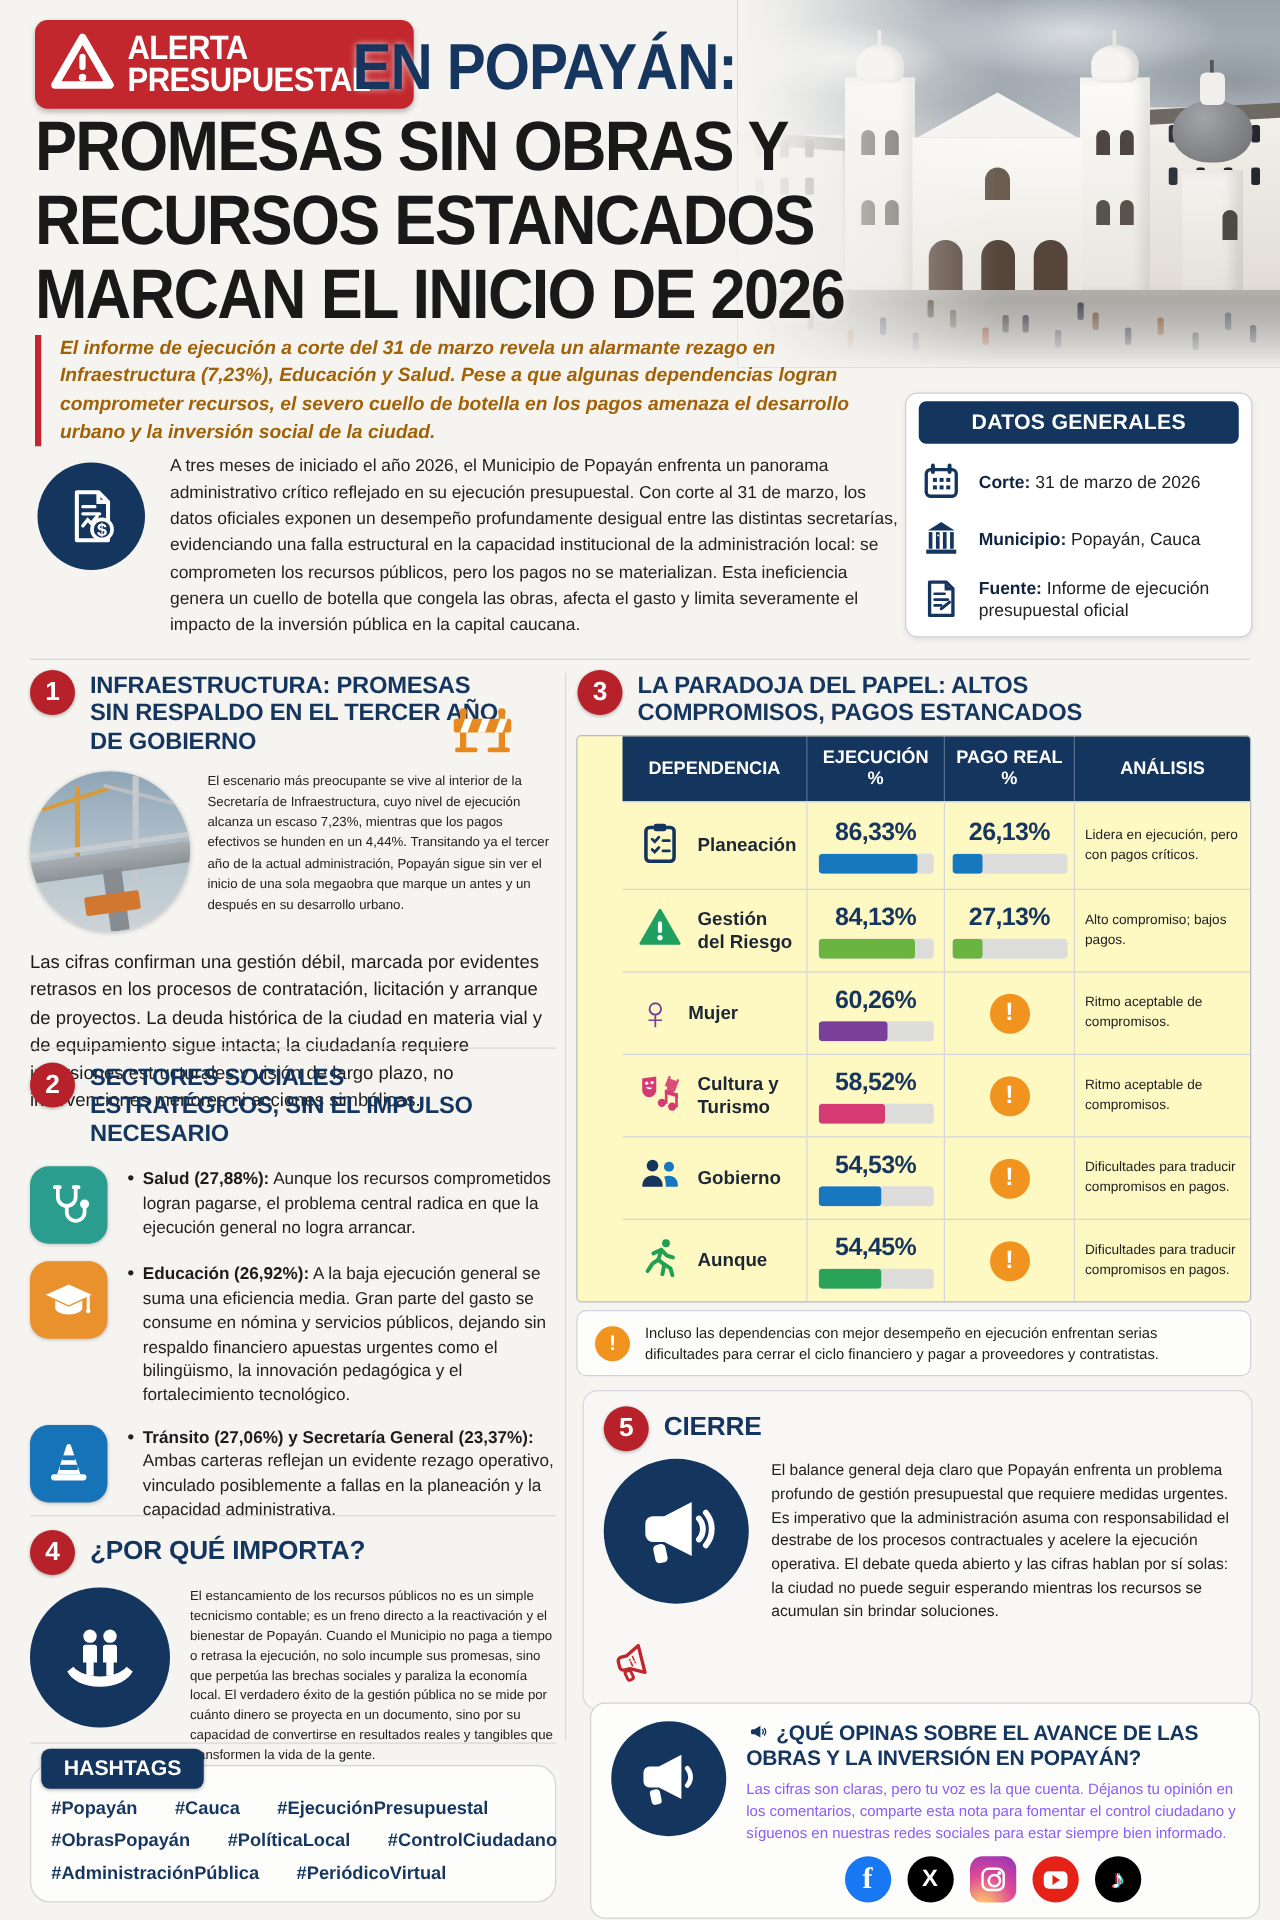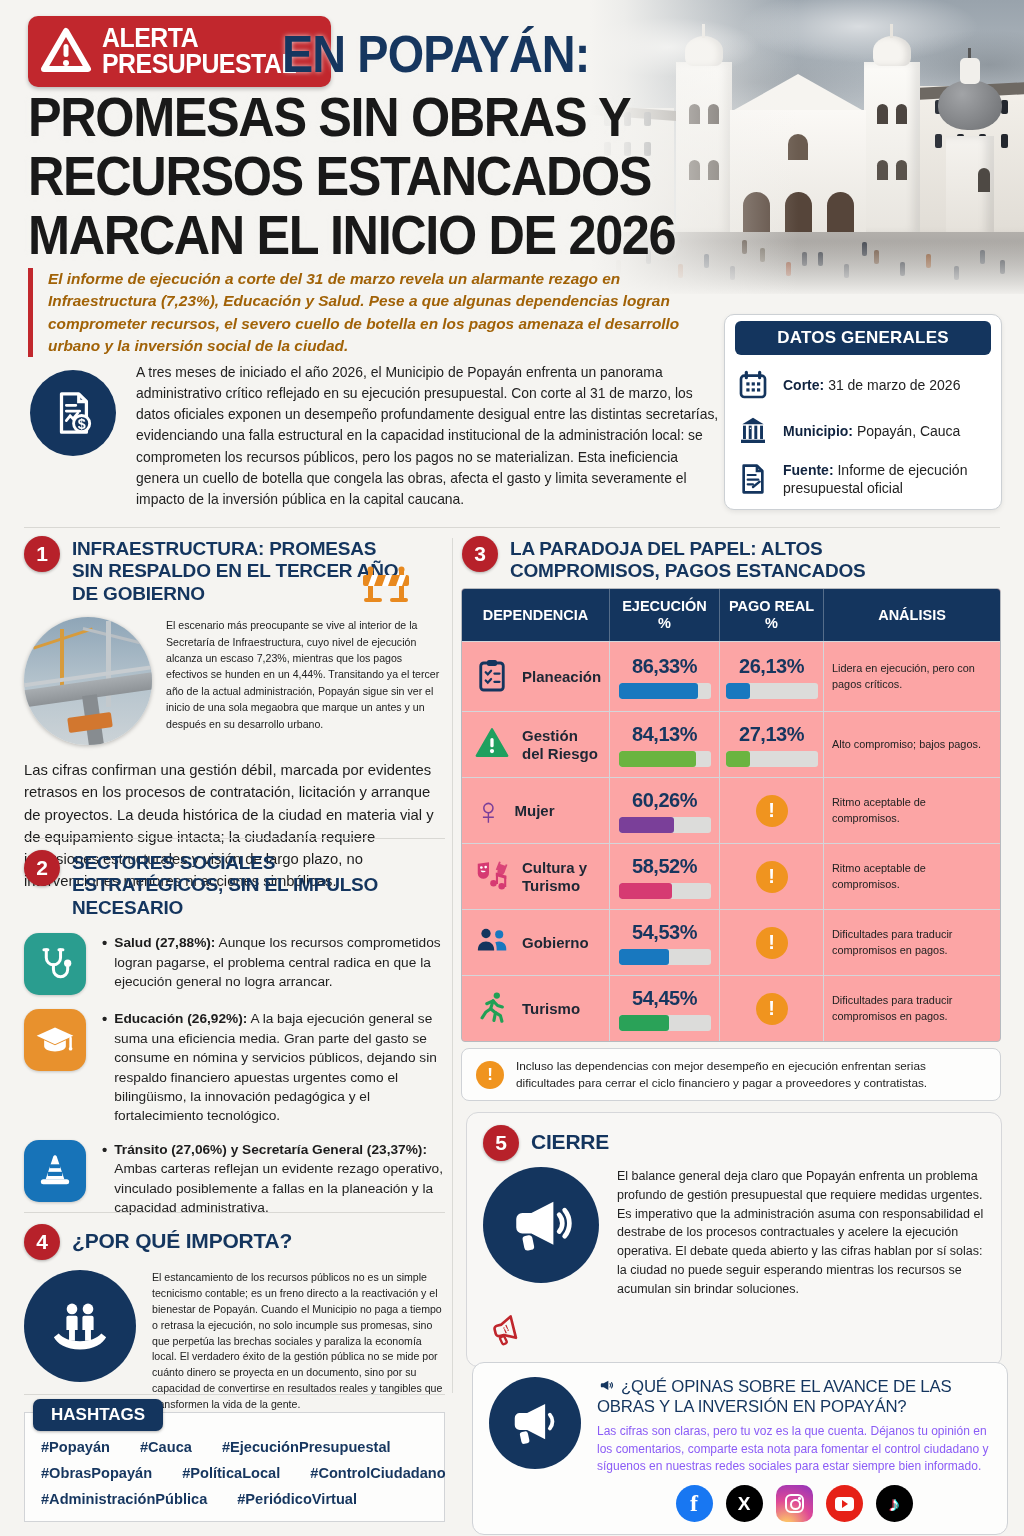--- a/index.html
+++ b/index.html
@@ -124,7 +124,7 @@
 
   
   .s3h { position:absolute; left:462px; top:536px; width:540px; }
-  .table { position:absolute; left:461px; top:588px; width:540px; background:#fca5a5; border:1.5px solid #b7babf; border-radius:4px; overflow:hidden; }
+  .table { position:absolute; left:461px; top:588px; width:540px; background:#fef9c3; border:1.5px solid #b7babf; border-radius:4px; overflow:hidden;padding-left:36px; }
   .trow { display:grid; grid-template-columns:148px 110px 104px 1fr; }
   .thead { background:#14355e; }
   .th { color:#fff; font-weight:700; font-size:14.5px; text-align:center; padding:8px 4px; display:flex; flex-direction:column; justify-content:center; line-height:1.15; border-right:1px solid rgba(255,255,255,.28); min-height:52px; }

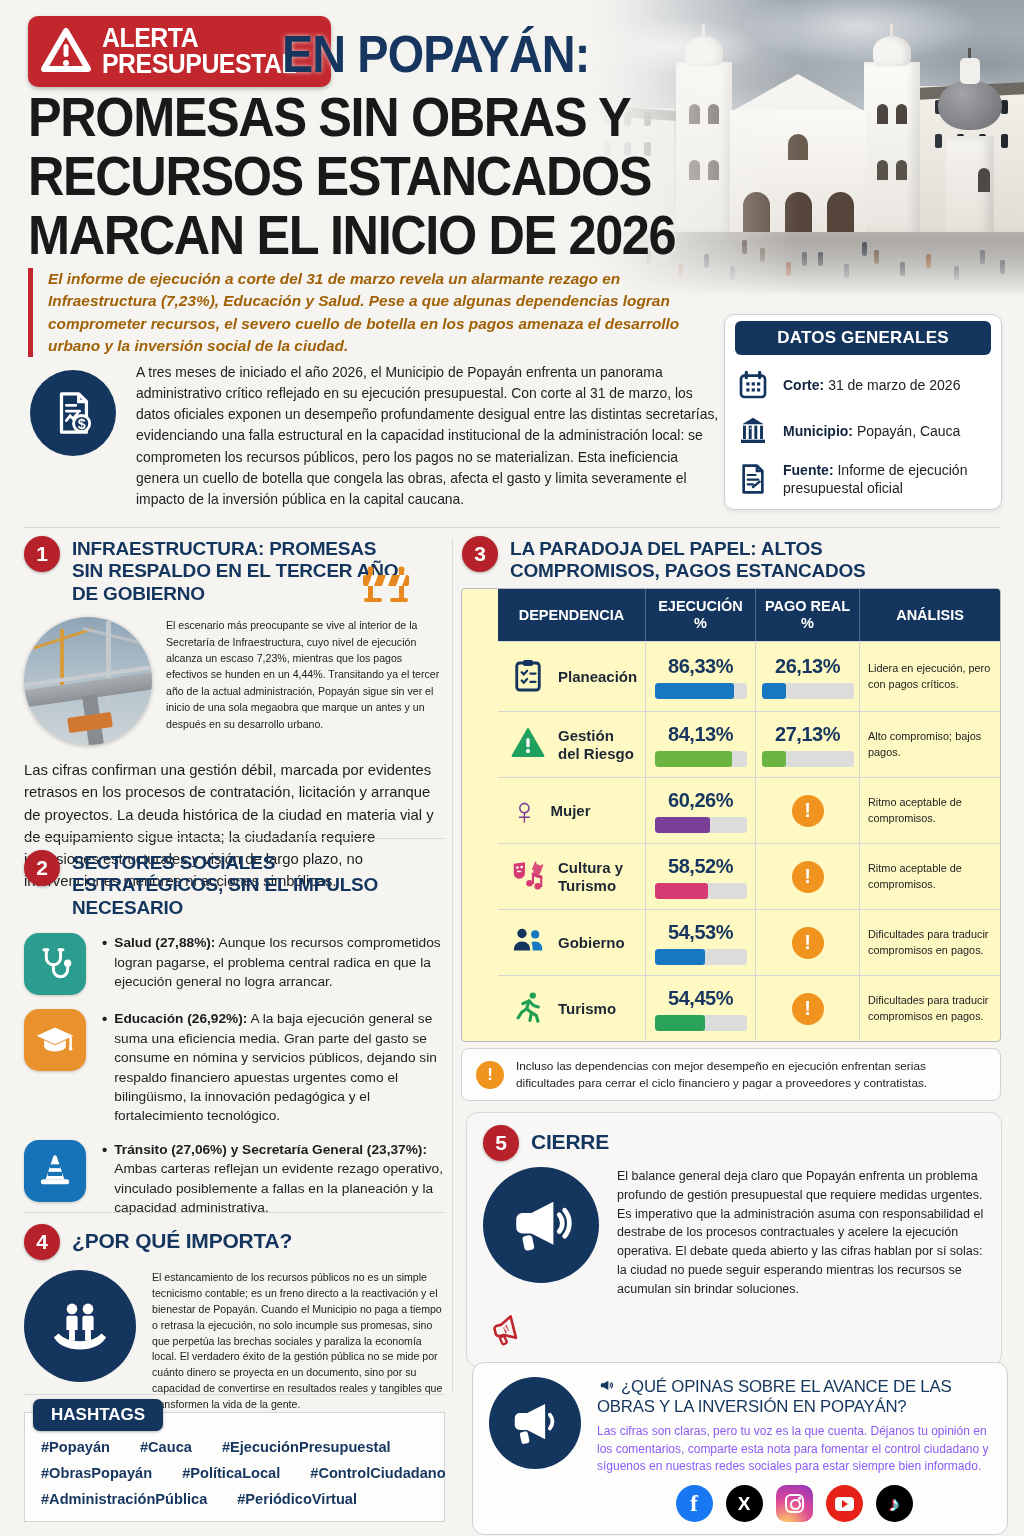--- a/index.html
+++ b/index.html
@@ -606,7 +606,7 @@
               </g>
             </svg>
         </span>
-        <span class="dep-name">Turismo</span>
+        <span class="dep-name">Aunque</span>
       </div>
       <div class="td">
           <span class="pct">54,45%</span>

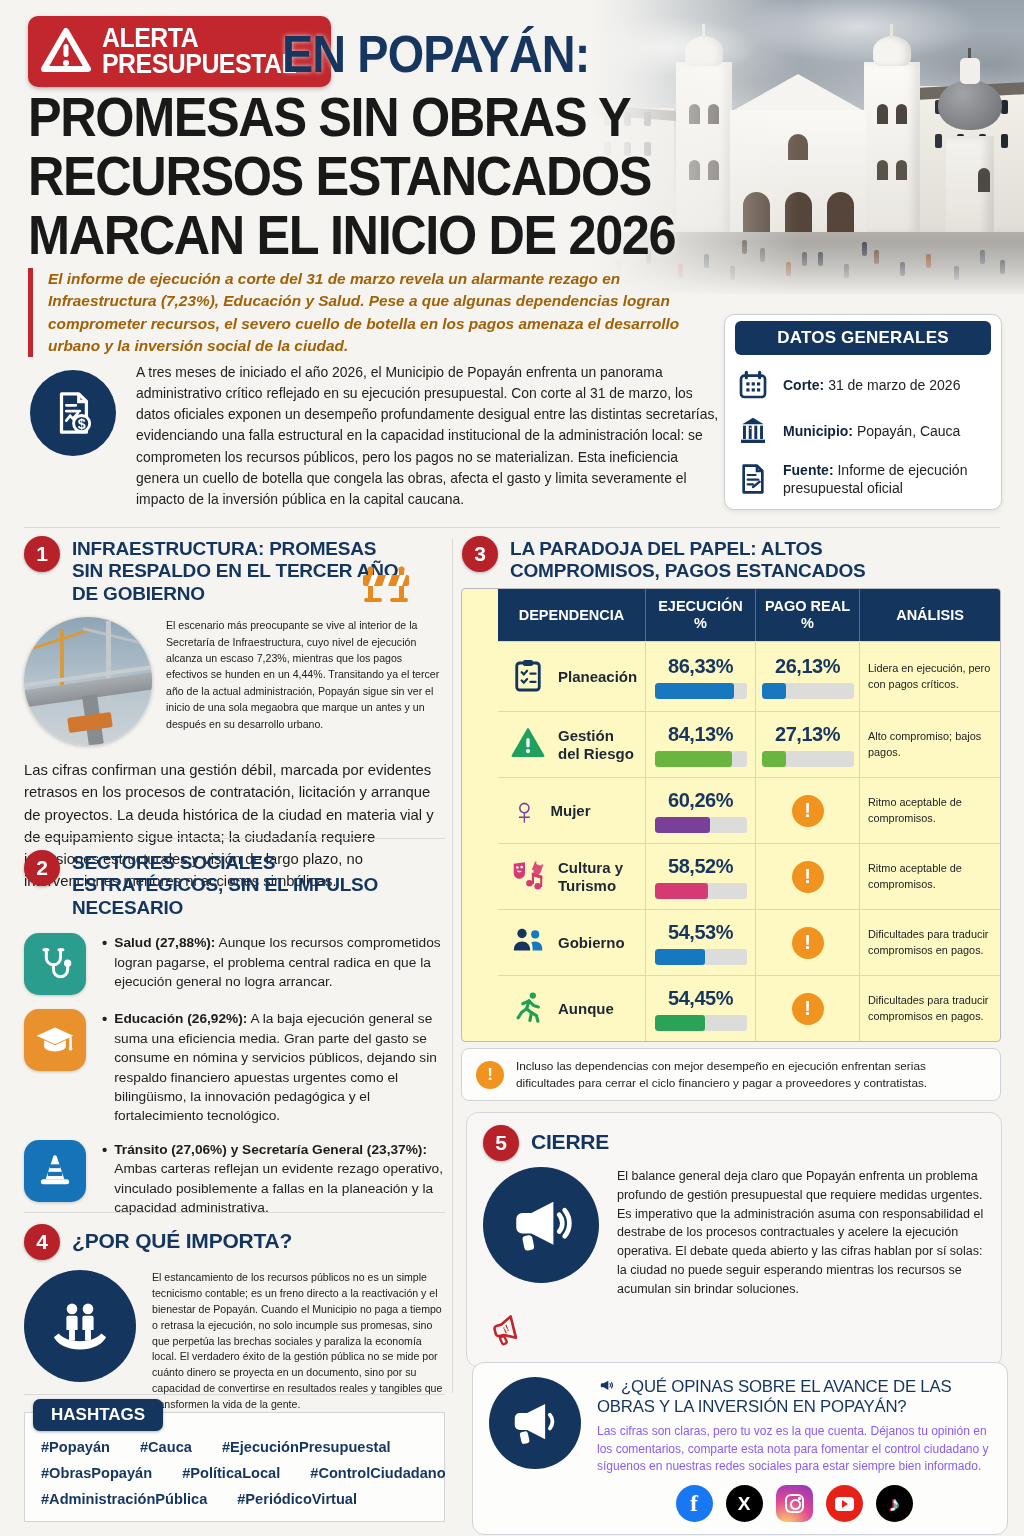--- a/index.html
+++ b/index.html
@@ -164,7 +164,7 @@
   .cta { position:absolute; left:472px; top:1362px; width:536px; background:#fdfdfc; border:1px solid #cfd2d6; border-radius:12px; padding:14px 16px 12px; }
   .cta-row { display:flex; gap:16px; align-items:flex-start; }
   .cta-ic { flex:0 0 92px; width:92px; height:92px; border-radius:50%; background:#14355e; display:flex; align-items:center; justify-content:center; }
-  .cta-title { color:#14355e; font-weight:400; font-size:16.8px; line-height:1.2; letter-spacing:-.2px; }
+  .cta-title { color:#14355e; font-weight:700; font-size:16.8px; line-height:1.2; letter-spacing:-.2px; }
   .cta-title svg { vertical-align:-2px; margin-right:4px; }
   .cta-p { font-size:12px; line-height:1.45; color:#8b5cf6; margin-top:6px; }
   .socials { display:flex; gap:13px; justify-content:center; margin-top:10px; }

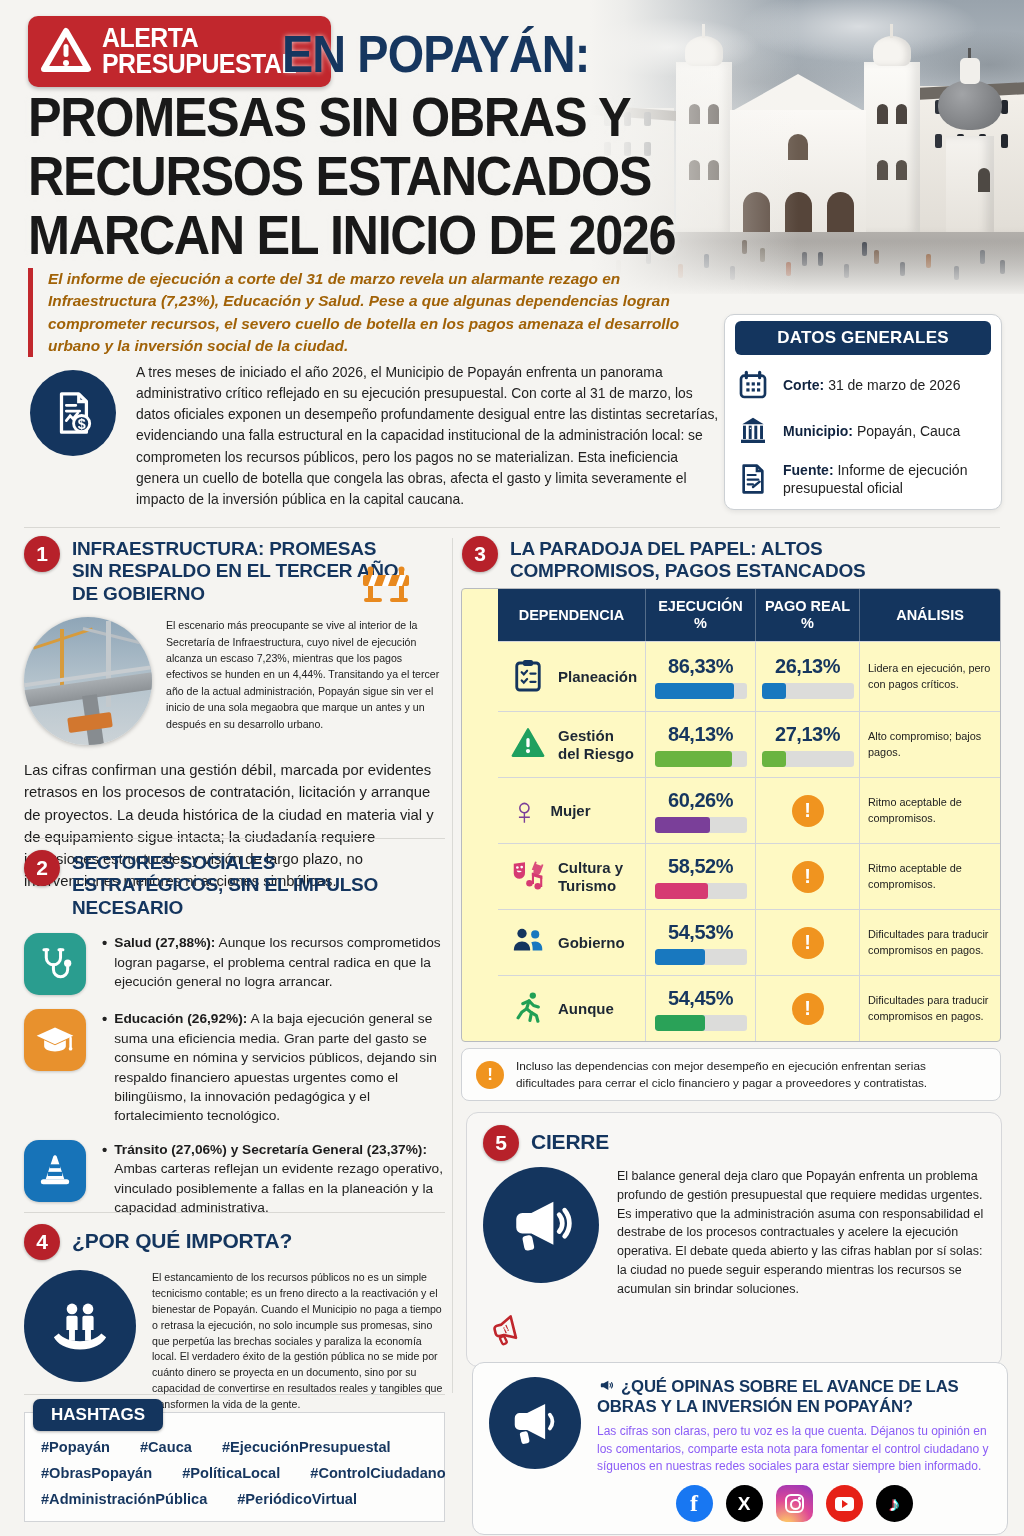--- a/index.html
+++ b/index.html
@@ -118,7 +118,7 @@
   .s4-p { font-size:10.6px; line-height:1.5; color:#222; width:294px; }
 
   
-  .hash { position:absolute; left:24px; top:1412px; width:421px; background:#fdfdfc; border:1px solid #d2d4d7; border-radius:0; padding:26px 16px 12px; }
+  .hash { position:absolute; left:24px; top:1412px; width:421px; background:#fdfdfc; border:1px solid #d2d4d7; border-radius:16px; padding:26px 16px 12px; }
   .hash-tab { position:absolute; top:-14px; left:8px; background:#14355e; border-radius:7px; color:#fff; font-weight:700; font-size:17px; padding:6px 18px; box-shadow:0 1px 3px rgba(0,0,0,.3); }
   .hash-line { display:flex; gap:30px; font-size:14.6px; font-weight:700; color:#16365f; margin-bottom:10px; }
 

